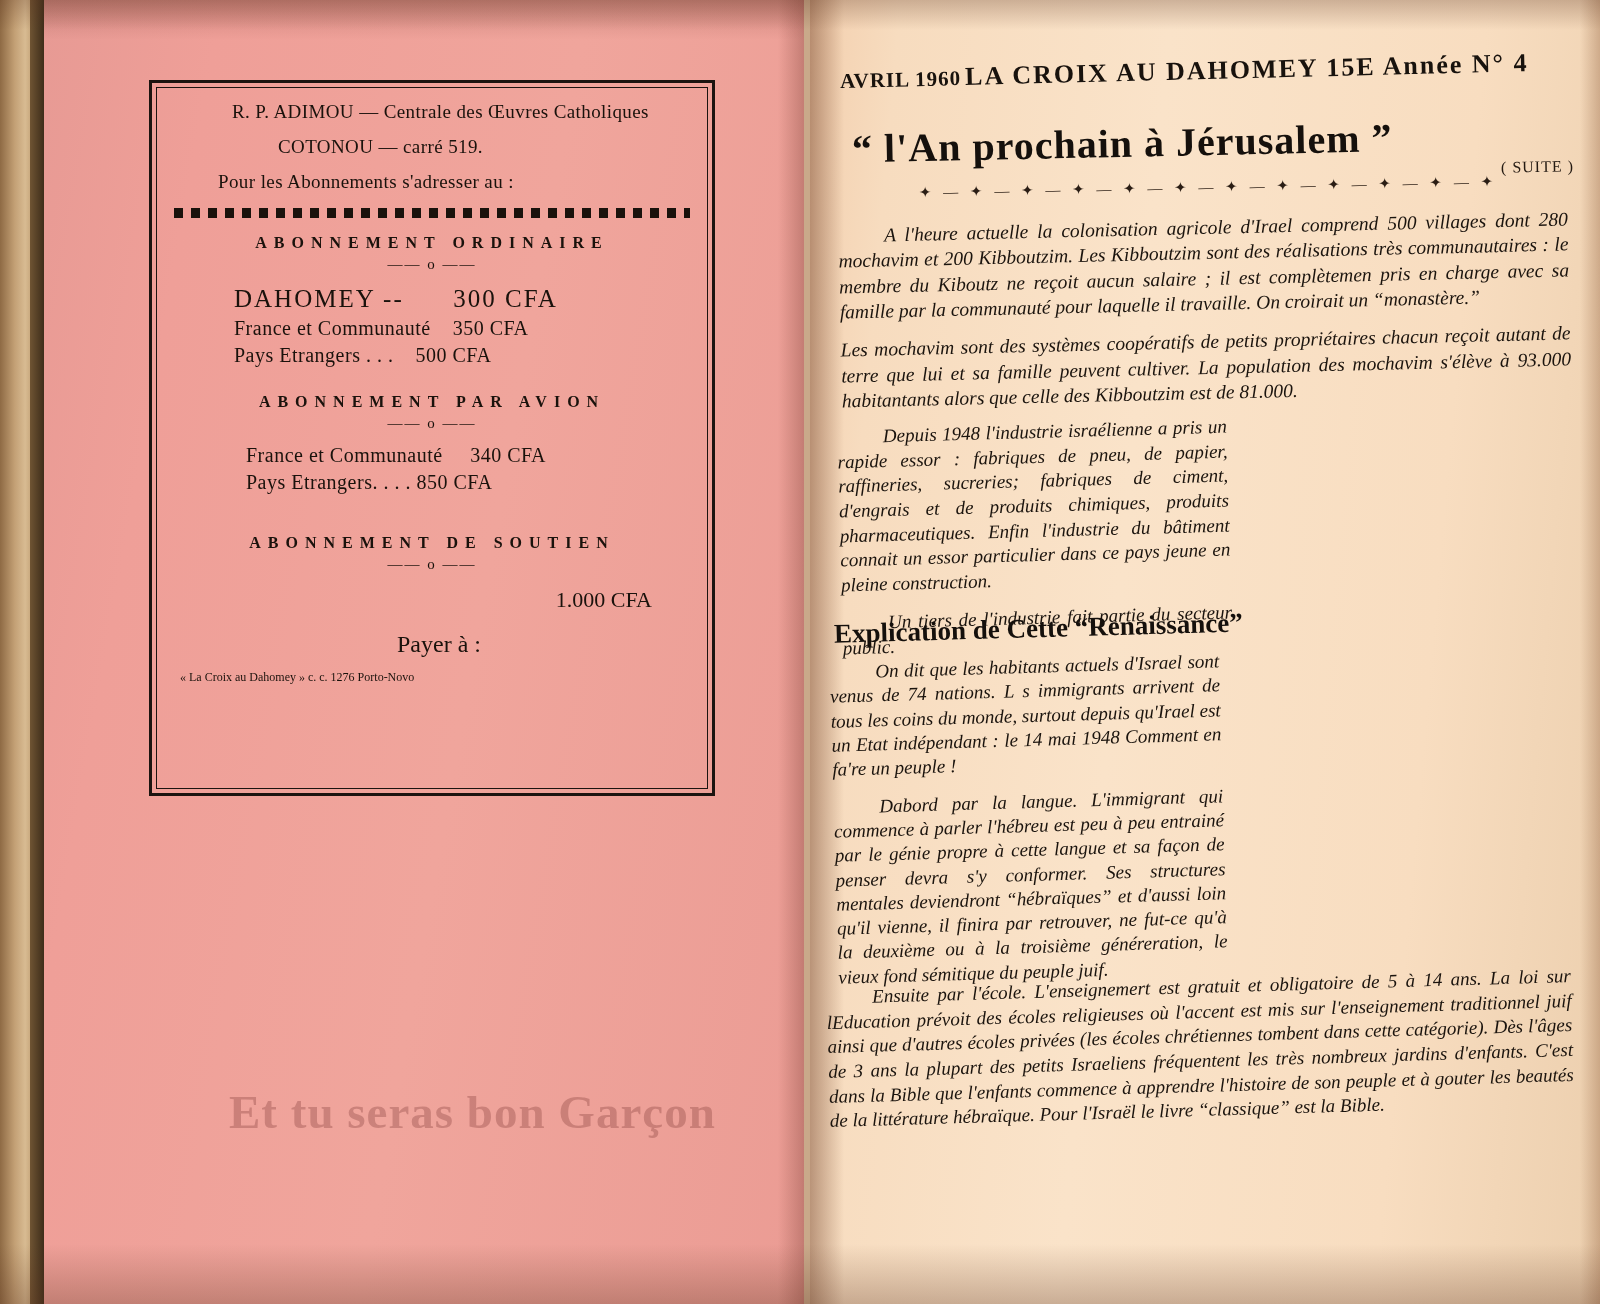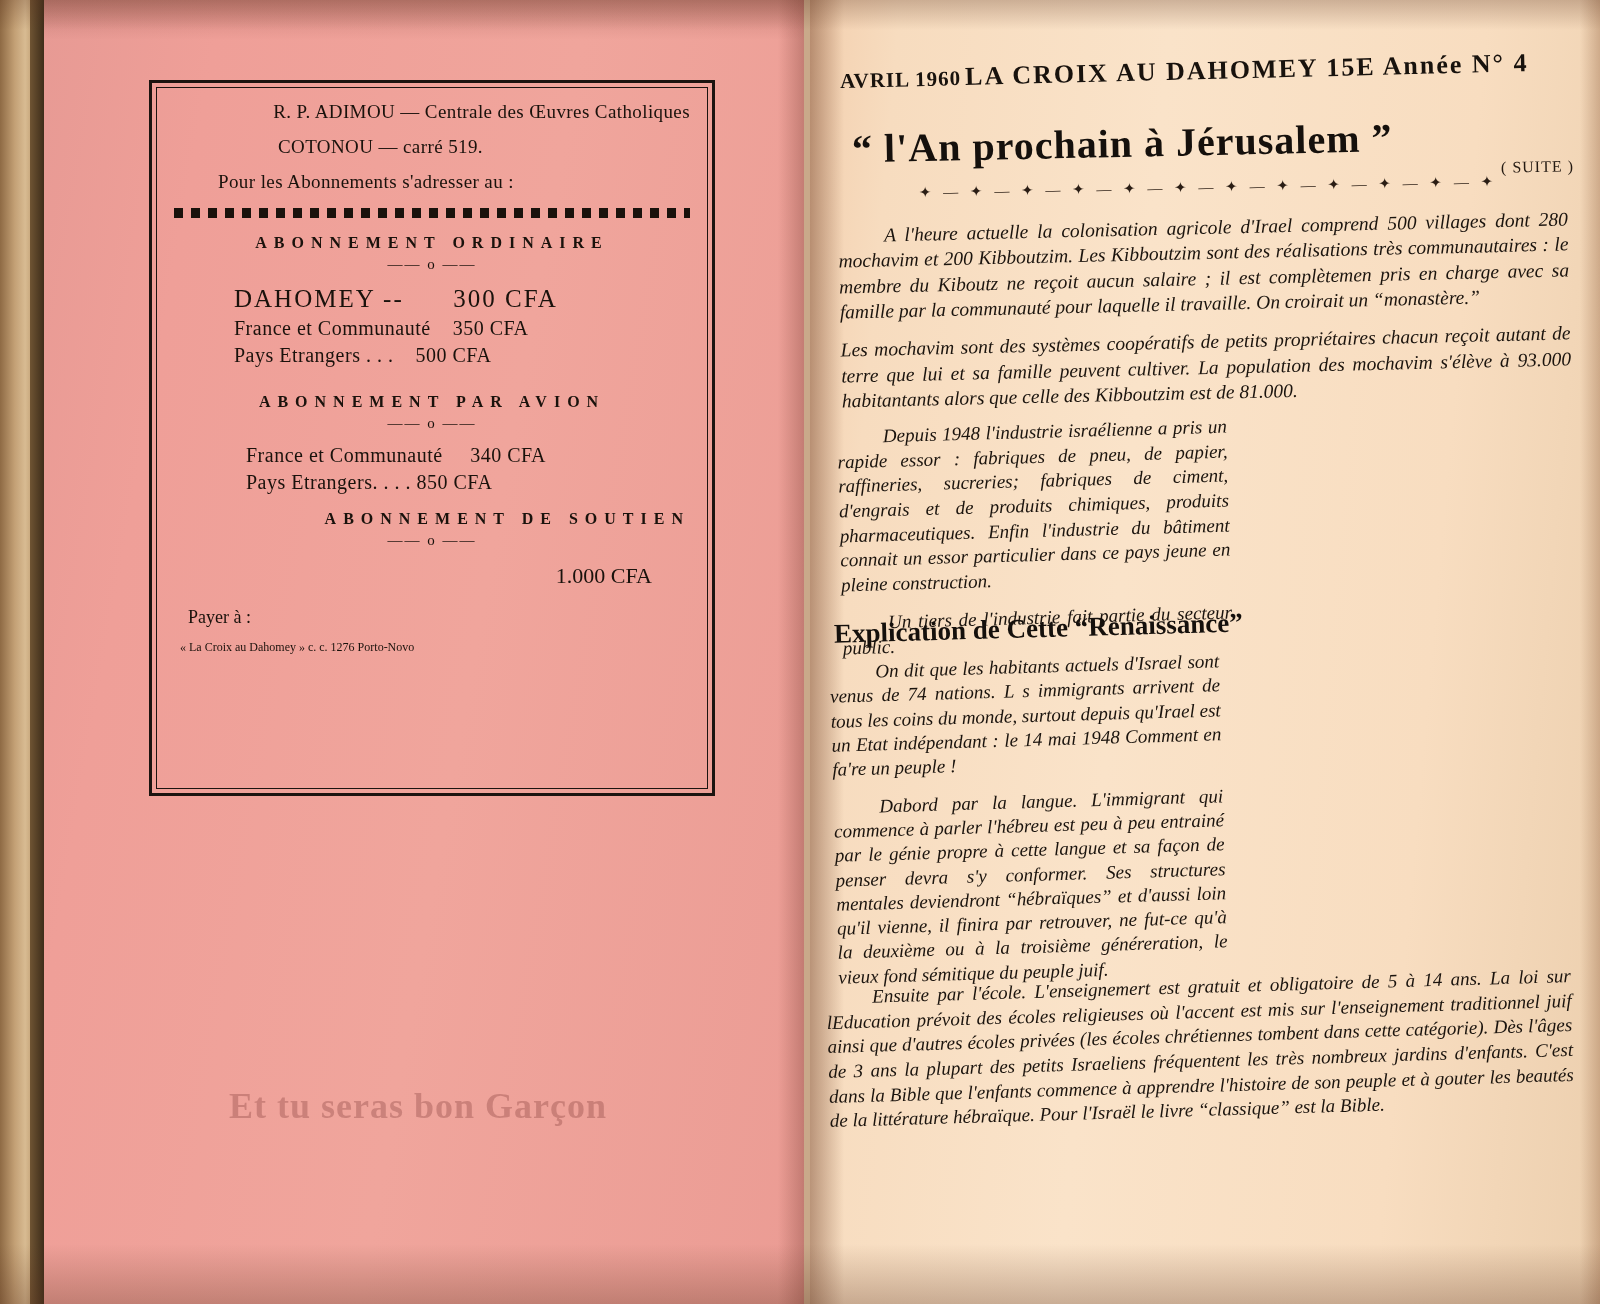--- a/index.html
+++ b/index.html
@@ -41,7 +41,7 @@
 
   .ln{margin:0 0 13px 0;font-size:19px;letter-spacing:.4px;}
   .ln.i1{padding-left:44px;}
-  .ln.i2{padding-left:58px;text-align:right;}
+  .ln.i2{padding-left:58px;}
   .ln.i3{padding-left:104px;}
   .ln.i0{padding-left:6px;}
 

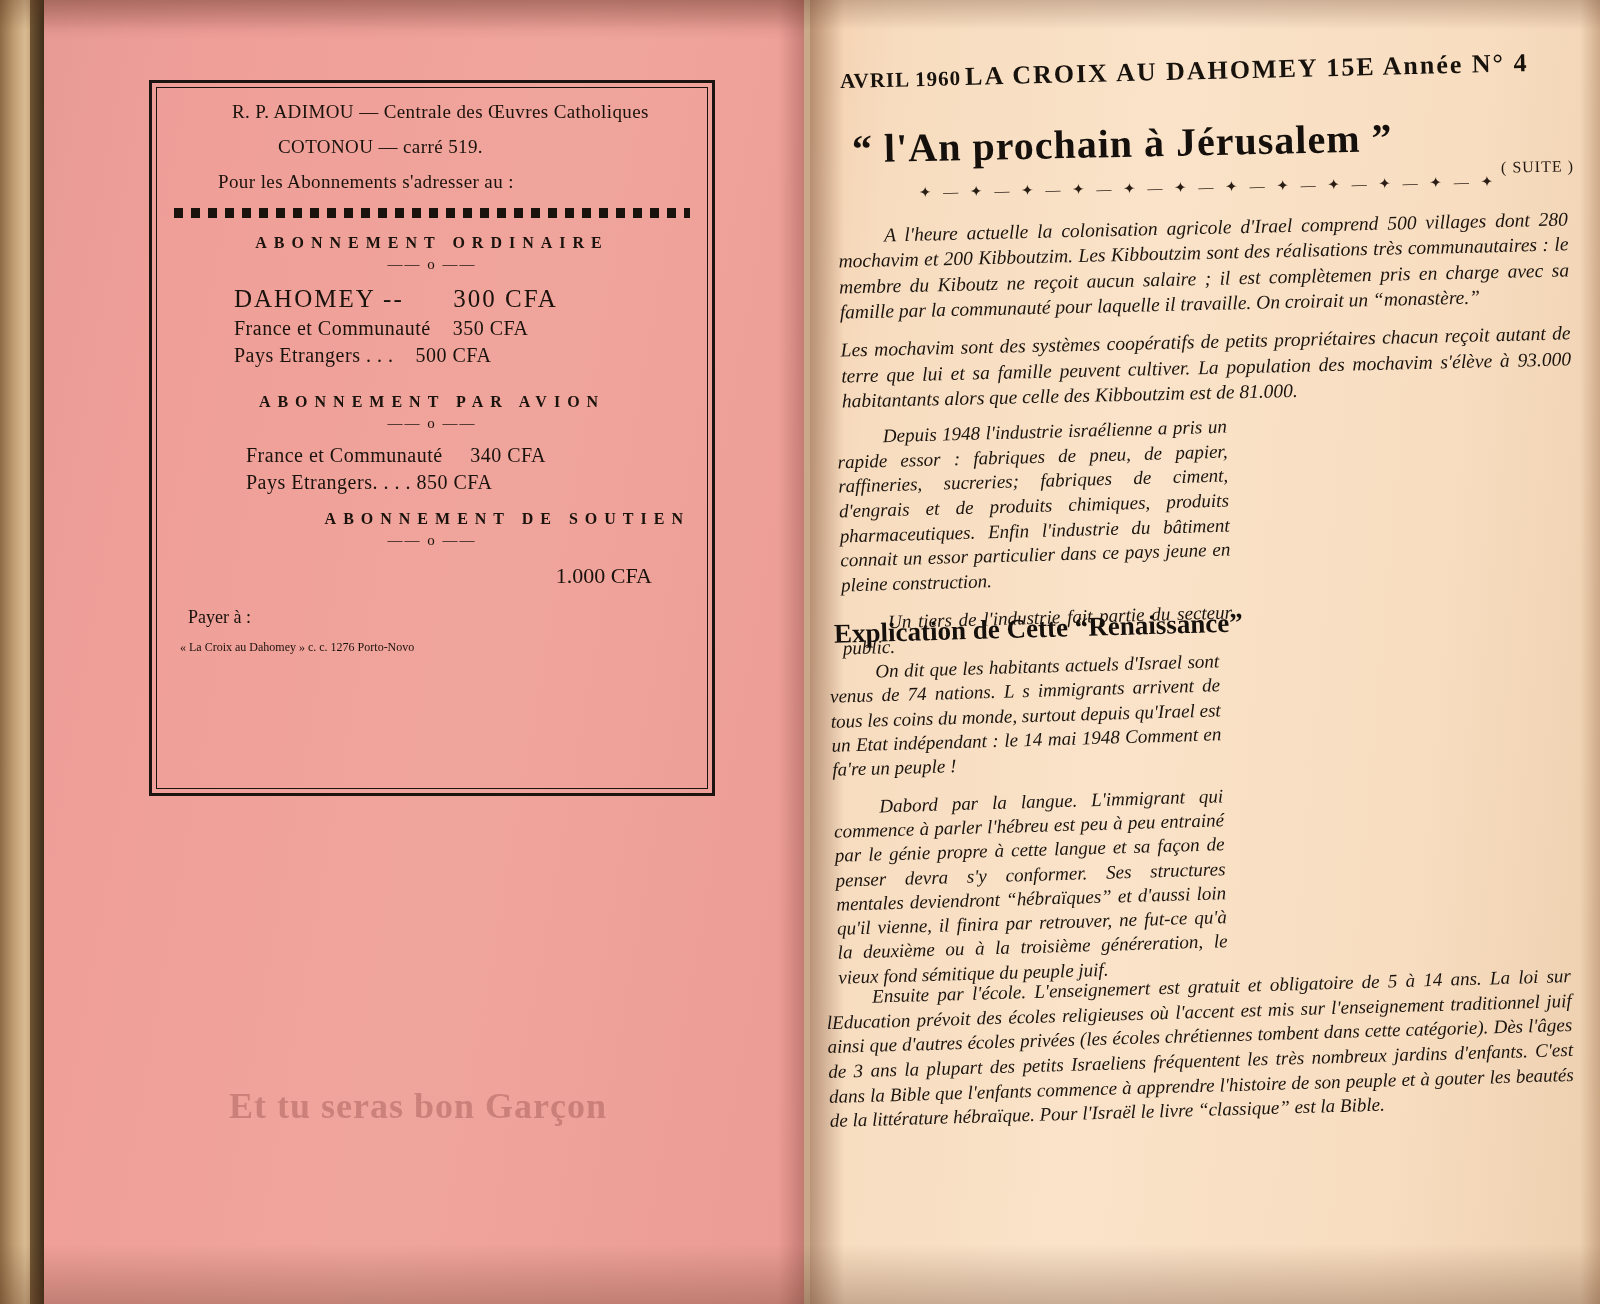--- a/index.html
+++ b/index.html
@@ -161,7 +161,7 @@
           </p>
         </div>
 
-        <div class="hdr" style="margin-top:16px;text-align:right;">ABONNEMENT DE SOUTIEN</div>
+        <div class="hdr" style="margin-top:40px;">ABONNEMENT DE SOUTIEN</div>
         <div class="sep">—— o ——</div>
 
         <div class="soutien-amt">1.000 CFA</div>

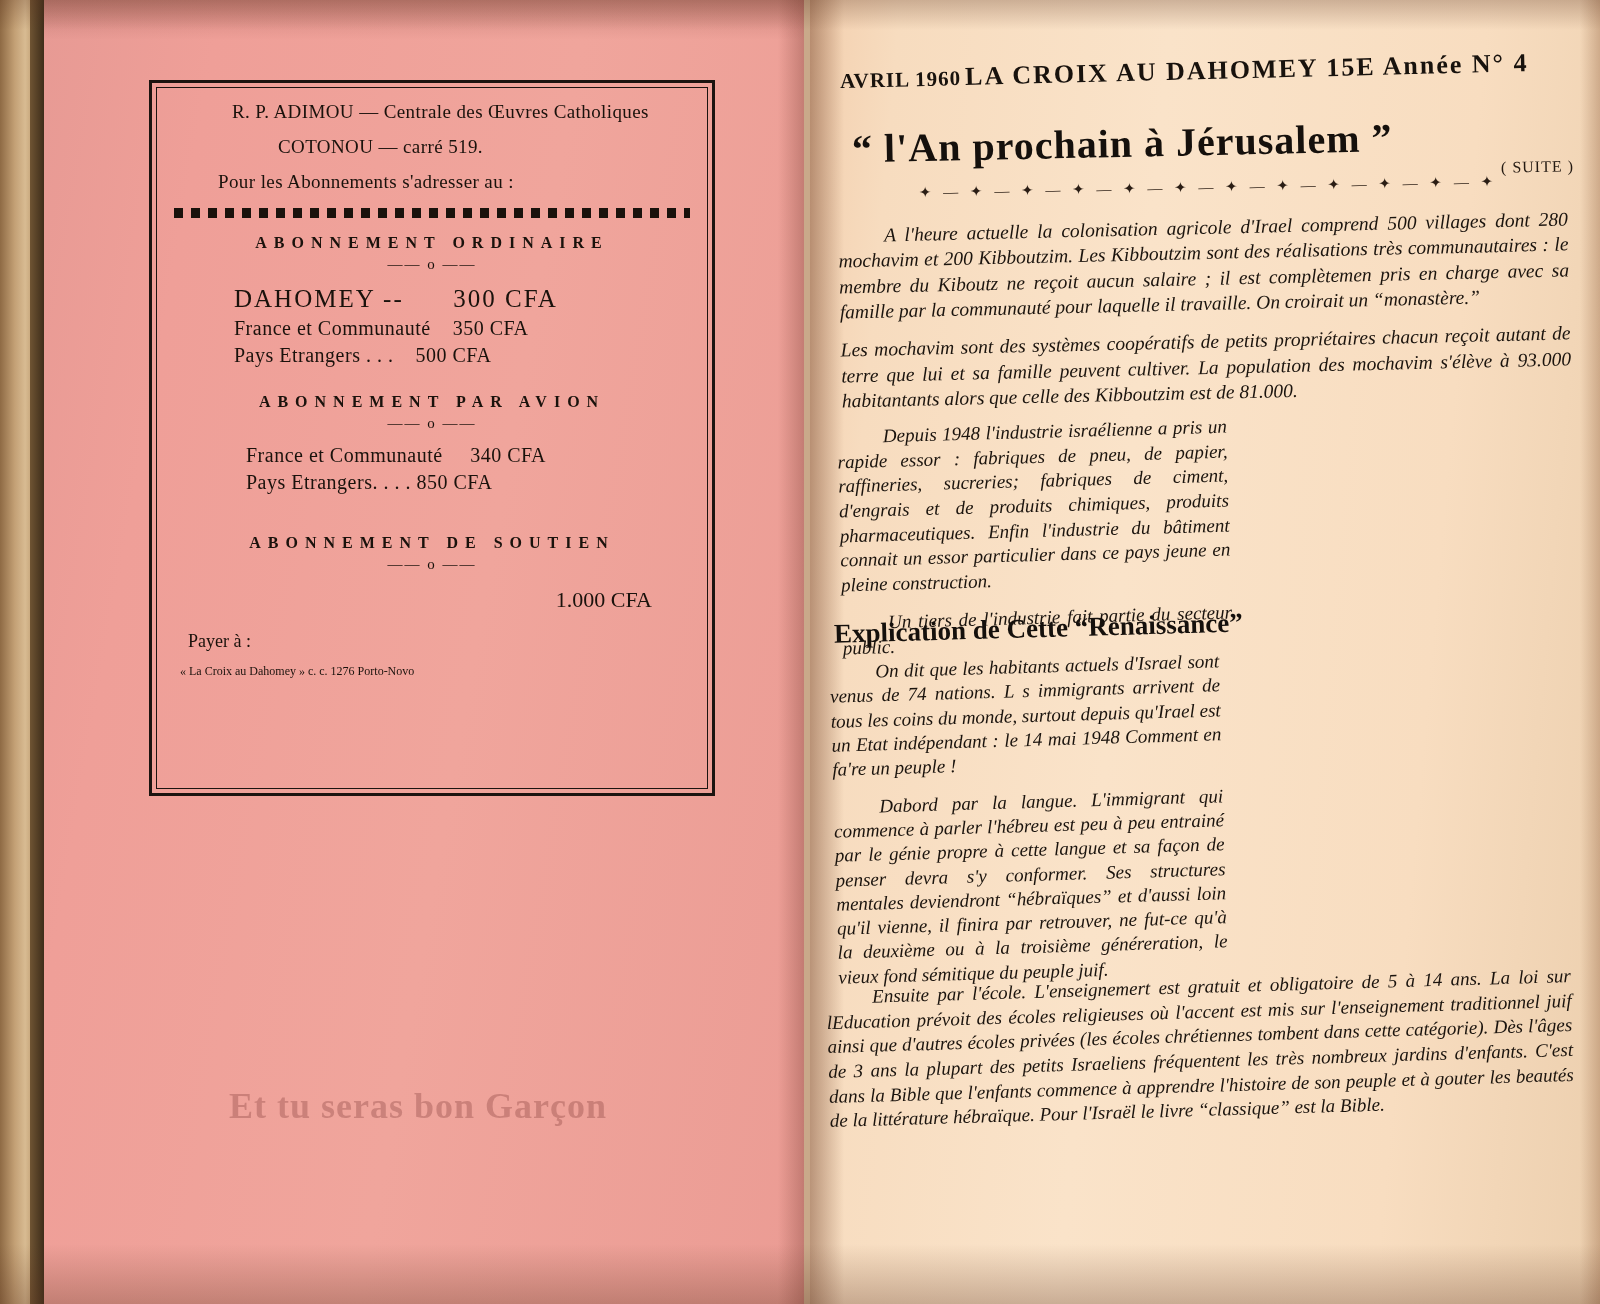--- a/index.html
+++ b/index.html
@@ -58,7 +58,7 @@
   .rate-wrap2{padding-left:72px;}
 
   .soutien-amt{text-align:right;padding-right:38px;font-size:22px;margin:14px 0 18px;}
-  .payer{font-size:18px;padding-left:14px;margin:6px 0 12px;}
+  .payer{font-size:24px;padding-left:14px;margin:6px 0 12px;text-align:center;}
   .ccp{font-size:12px;padding-left:6px;}
 
   

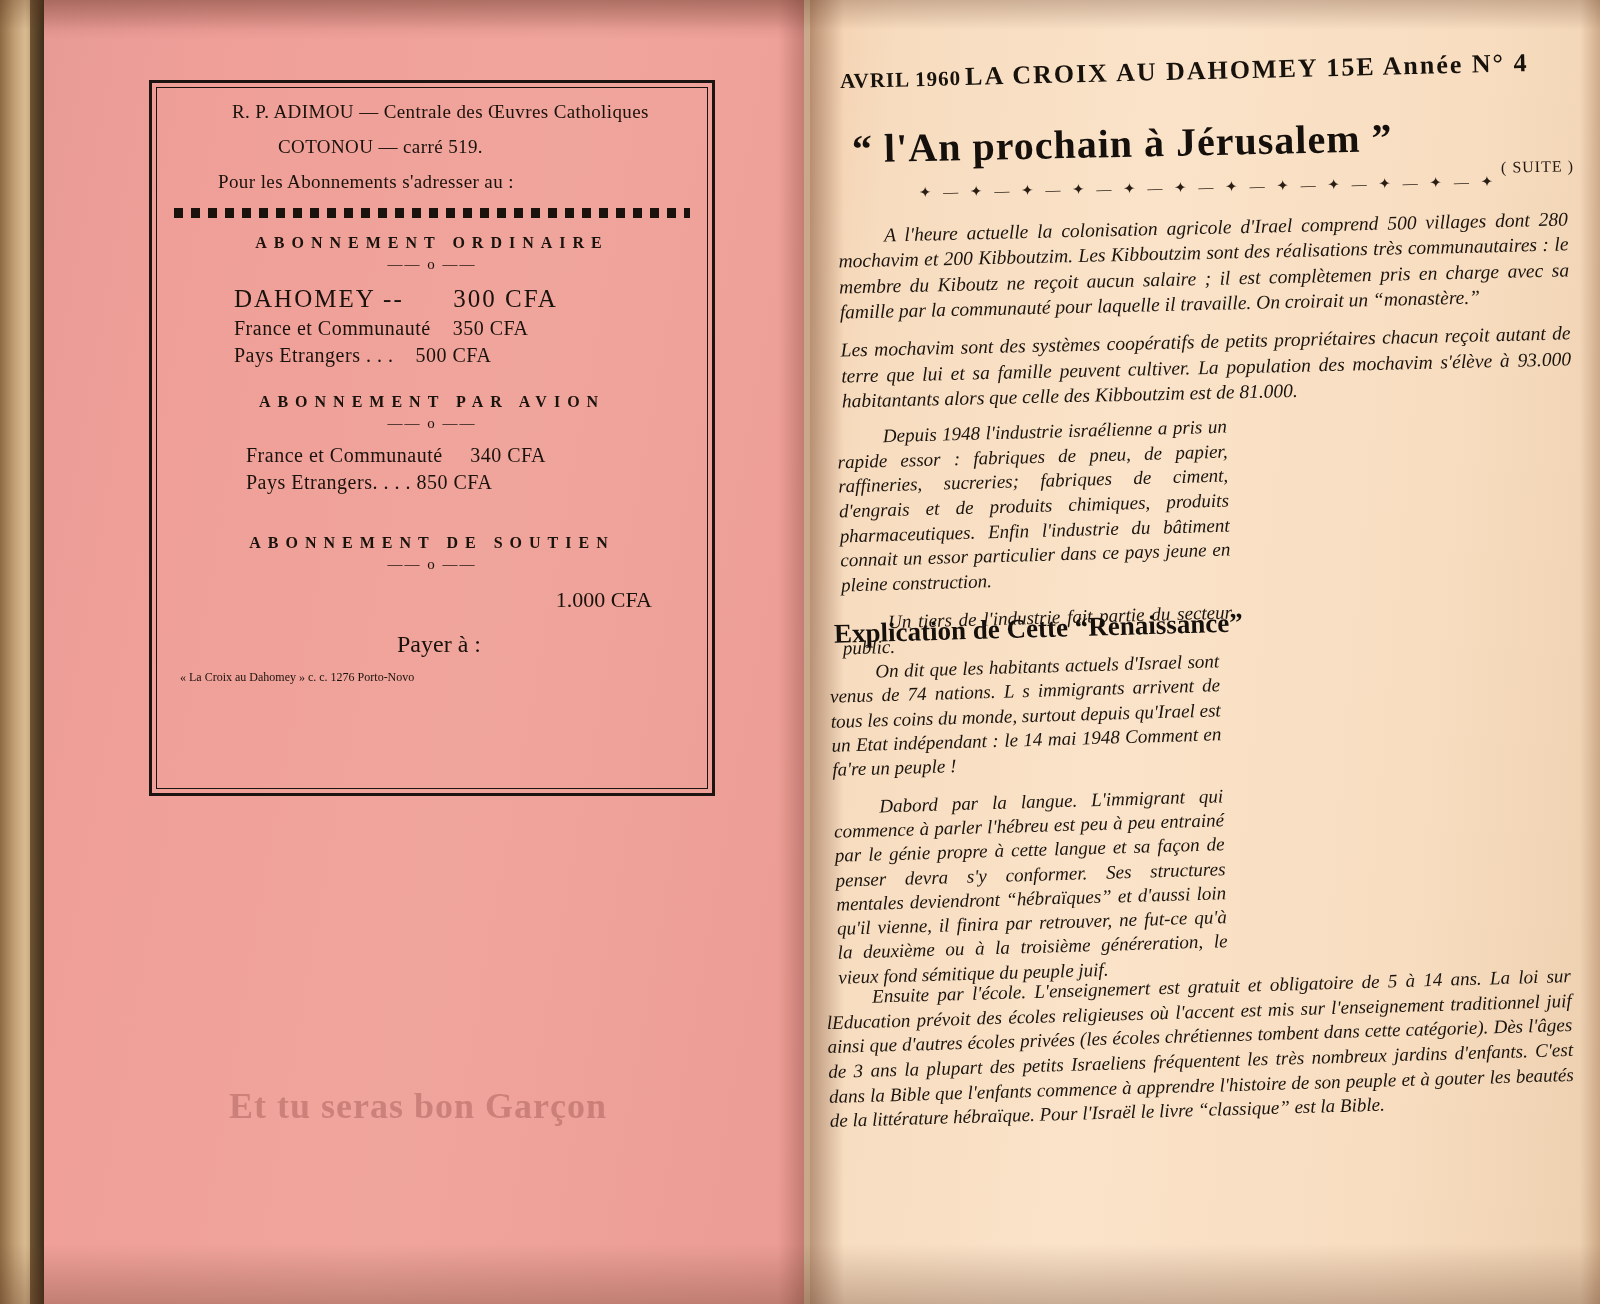--- a/index.html
+++ b/index.html
@@ -64,7 +64,7 @@
   
   .bleed{position:absolute;color:rgba(120,50,45,.30);font-weight:bold;
     font-family:"Liberation Serif",serif;}
-  .bleed.b1{left:185px;top:1085px;font-size:36px;letter-spacing:1px;}
+  .bleed.b1{left:185px;top:1085px;font-size:47px;letter-spacing:1px;}
 
   
   .masthead{position:absolute;left:30px;top:56px;width:740px;

